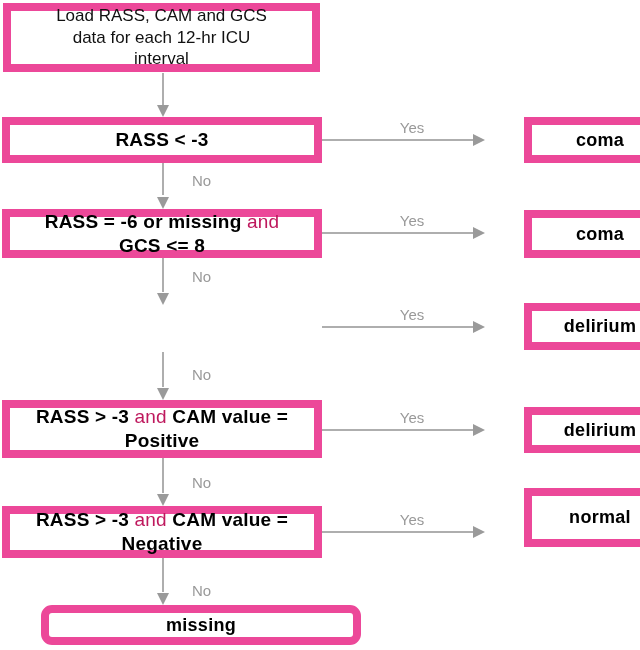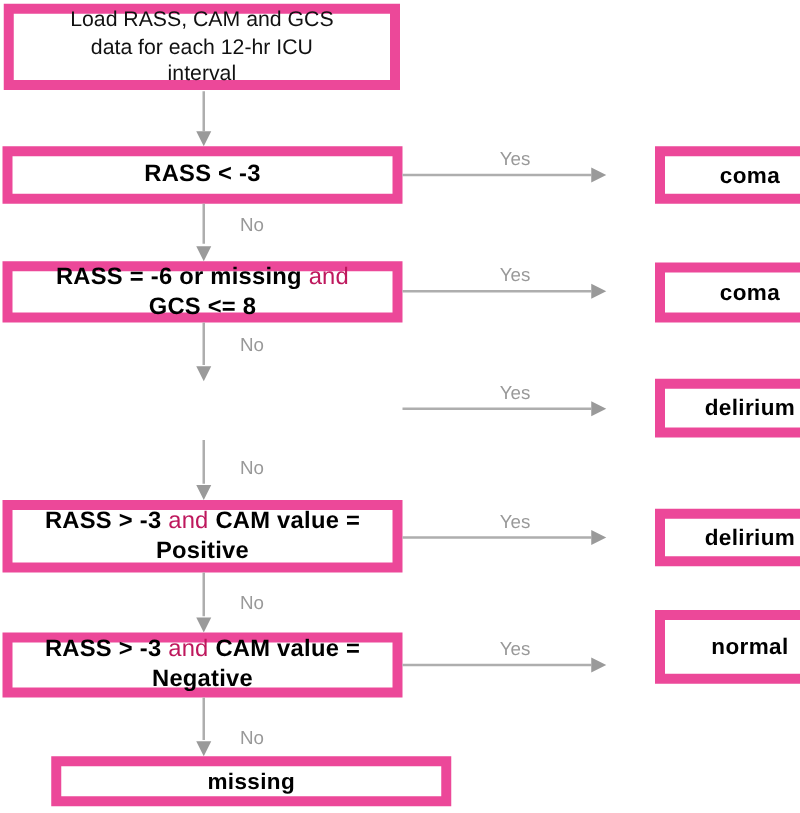--- a/index.html
+++ b/index.html
@@ -118,7 +118,7 @@
   <div class="varrow-head" style="left:157px;top:593px"></div>
   <div class="edge-label no-label" style="top:582px">No</div>
 
-  <div class="box box-left outcome" style="top:605px;height:40px;">
+  <div class="box box-left outcome" style="top:605px;height:40px;border-radius:11px;">
     <span>missing</span>
   </div>
 

